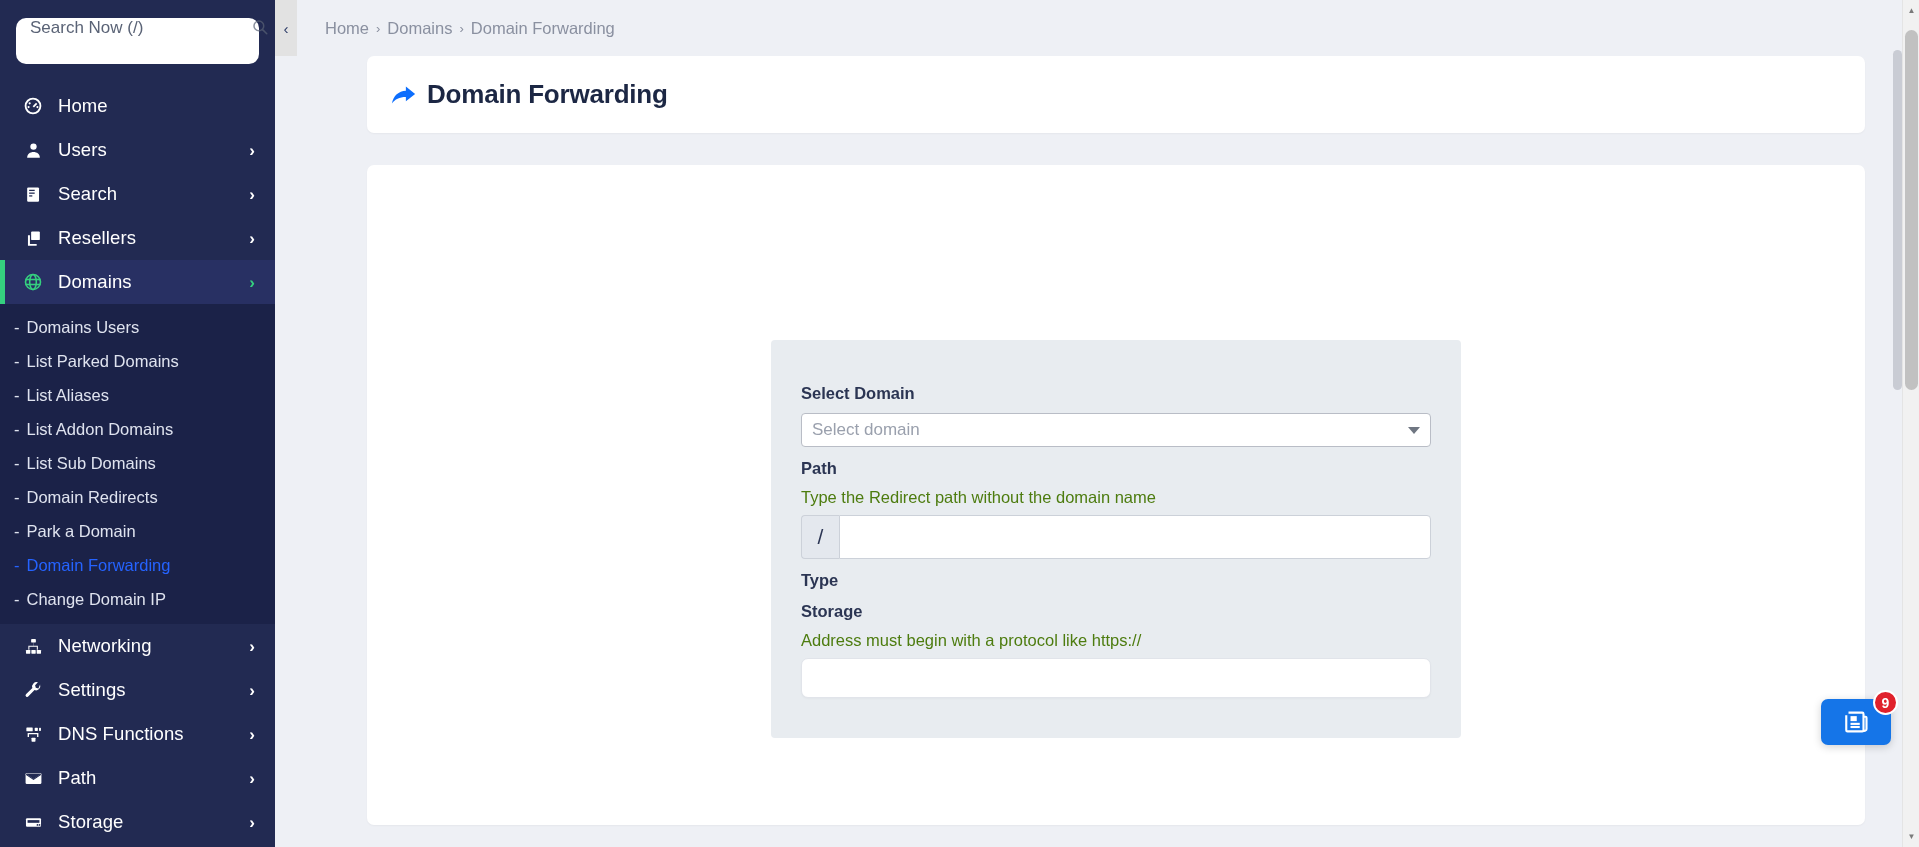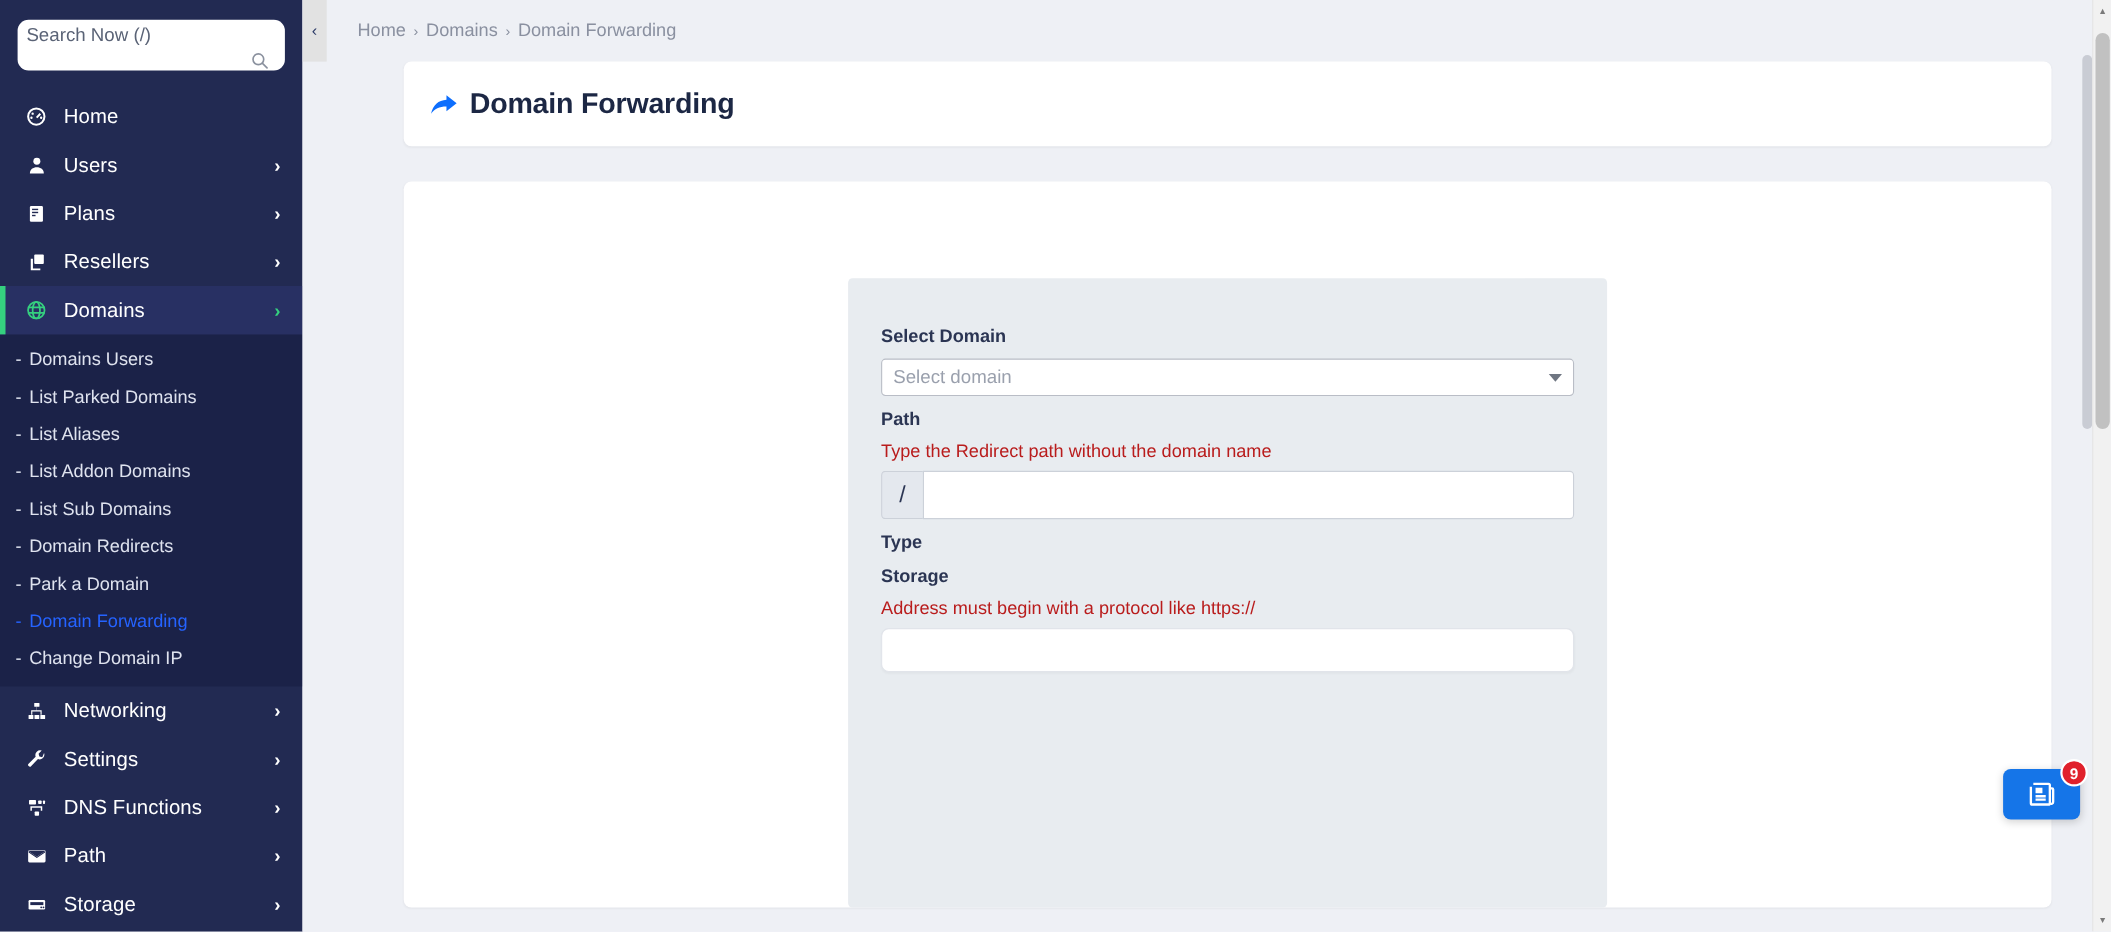--- a/index.html
+++ b/index.html
@@ -21,7 +21,7 @@
   .search-wrap { padding: 18px 16px 10px 16px; }
   .search-box {
     background: #fff; border-radius: 10px; height: 46px;
-    display: flex; align-items: flex-end; padding: 0 14px; flex-direction: column;
+    display: flex; align-items: flex-start; padding: 0 14px;
   }
   .search-box input {
     border: none; outline: none; flex: 1;

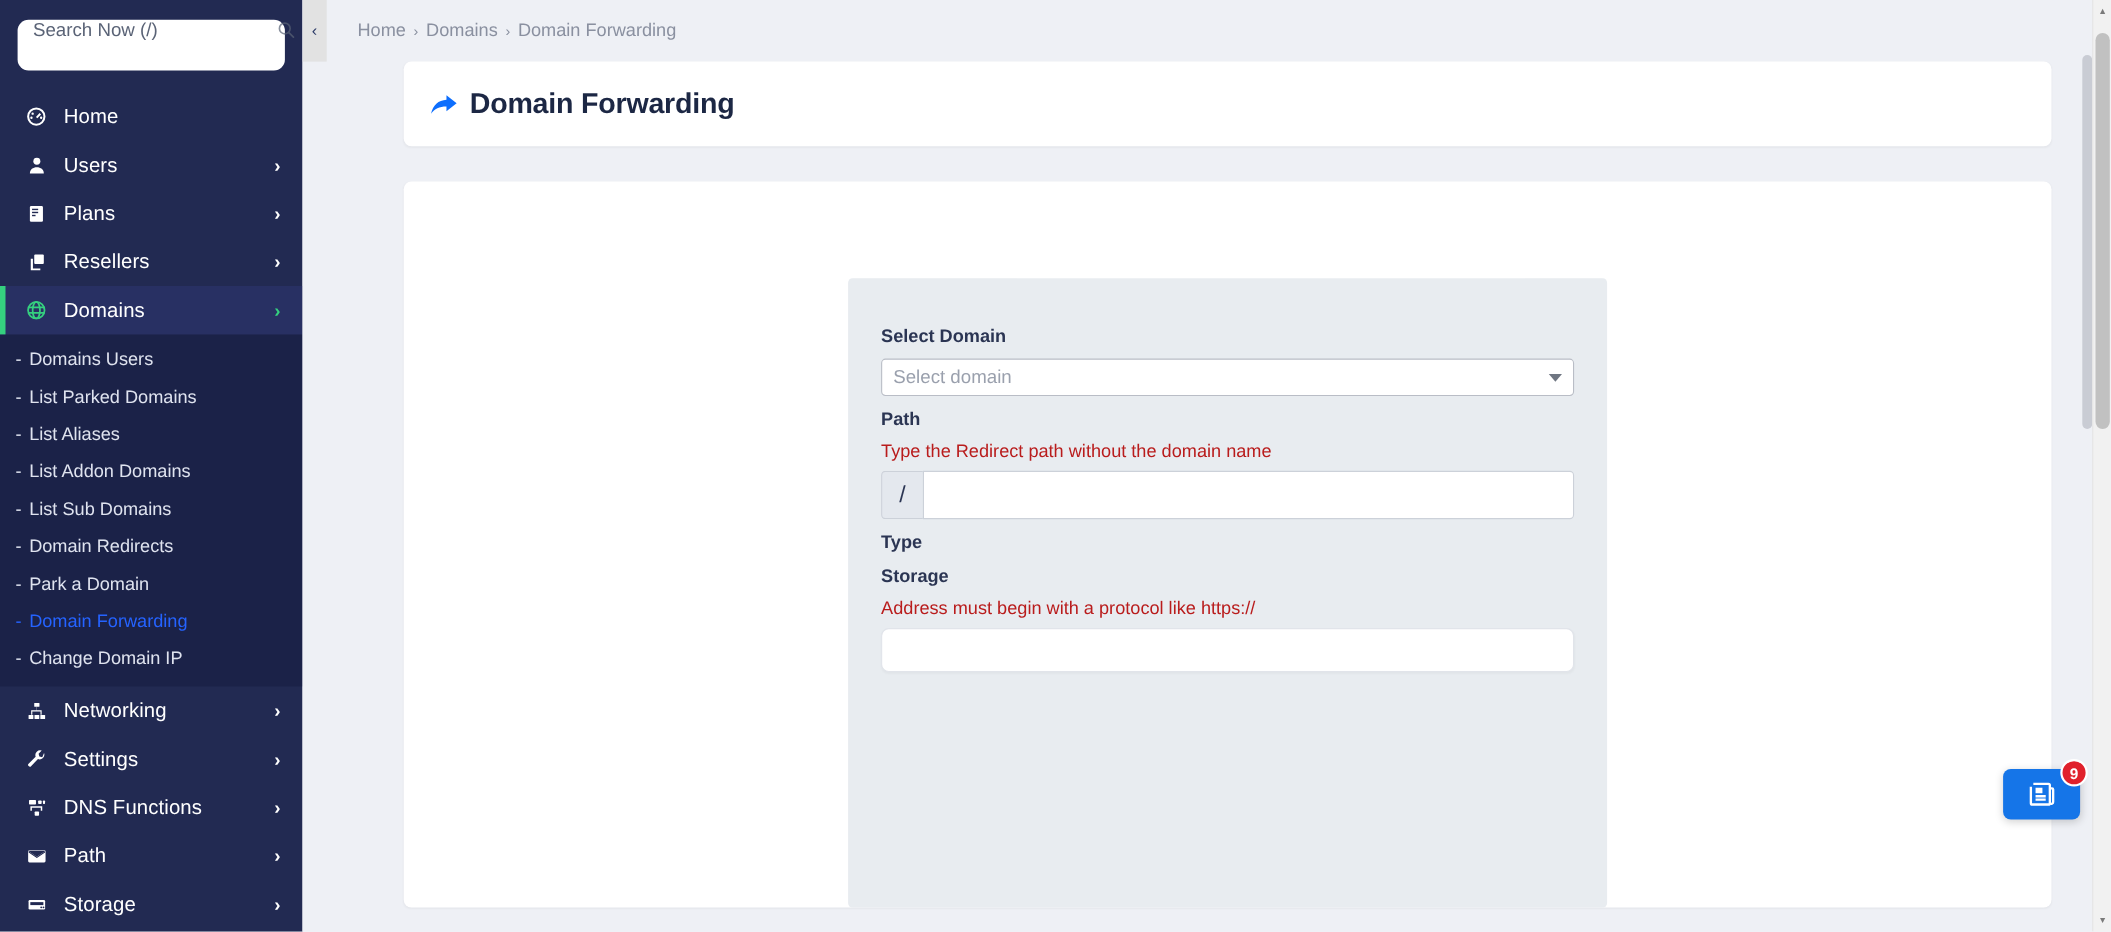--- a/index.html
+++ b/index.html
@@ -252,7 +252,7 @@
             <rect x="6.5" y="13" width="4" height="1.6" fill="#222a52"></rect>
           </svg>
         </span>
-        <span class="lbl">Plans</span>
+        <span class="lbl">Search</span>
         <span class="chev">›</span>
       </div>
 

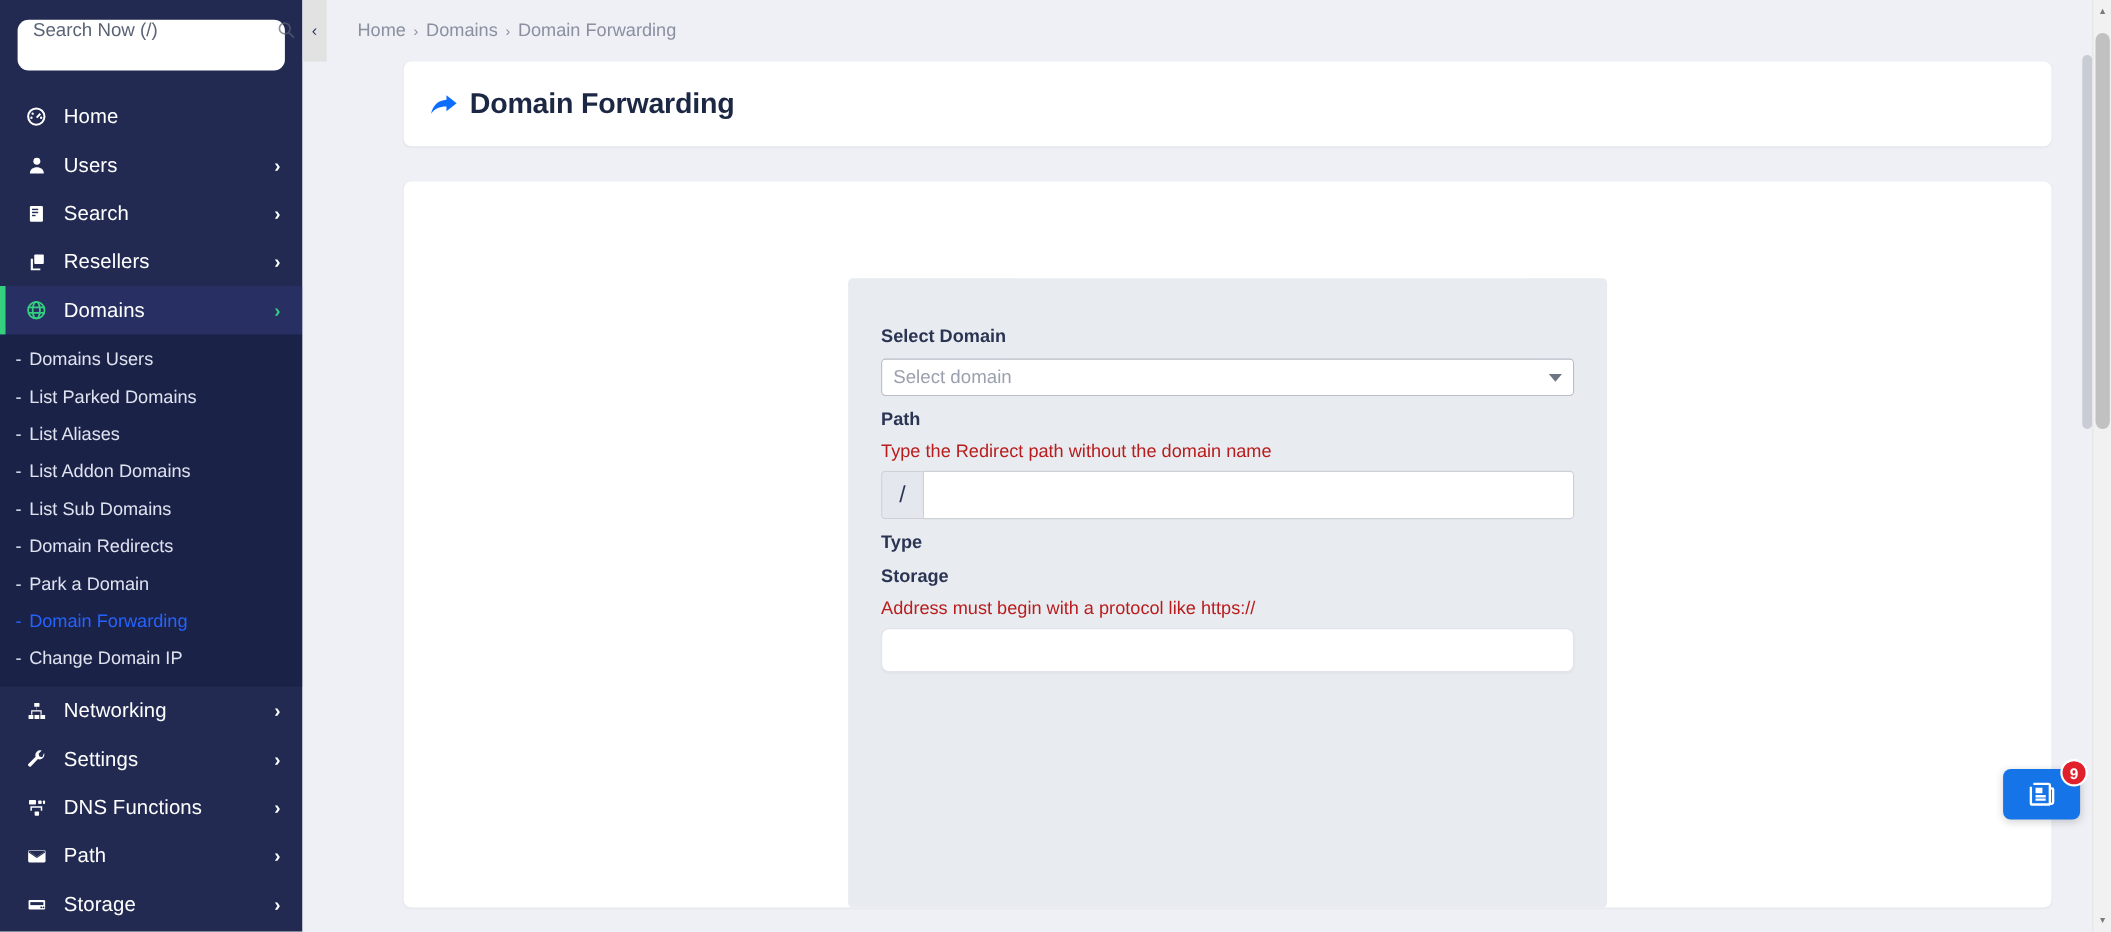--- a/index.html
+++ b/index.html
@@ -96,6 +96,7 @@
     box-shadow: 0 1px 2px rgba(0,0,0,.04);
     display: flex; justify-content: center;
     padding-top: 88px;
+    align-items: center;
   }
   .form-panel {
     background: #e8ecf0; border-radius: 4px;

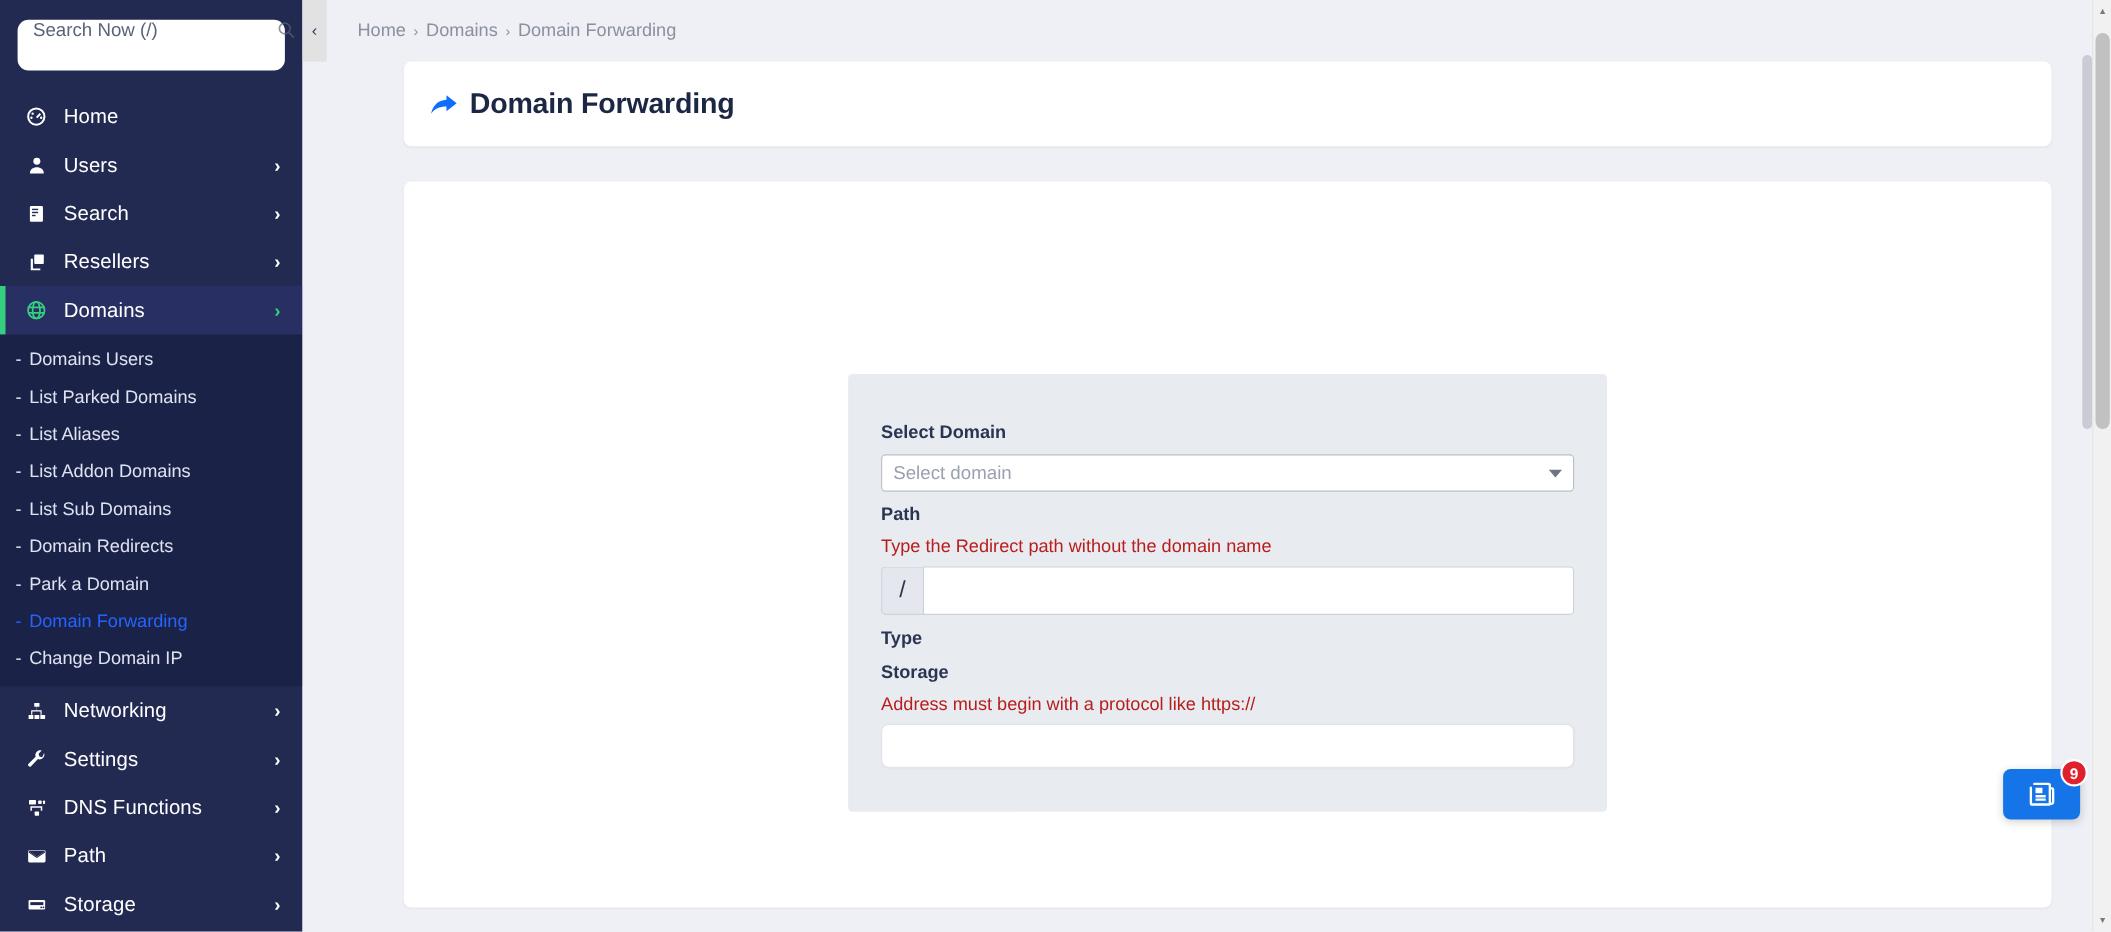--- a/index.html
+++ b/index.html
@@ -107,7 +107,7 @@
     margin-bottom: 10px;
   }
   .field-hint {
-    font-size: 16.5px; color: #b91c1c; margin-bottom: 8px; font-weight: 400;
+    font-size: 16.5px; color: #4d7c0f; margin-bottom: 8px; font-weight: 400;
   }
   .select-domain {
     width: 100%; height: 34px; background: #fff;

